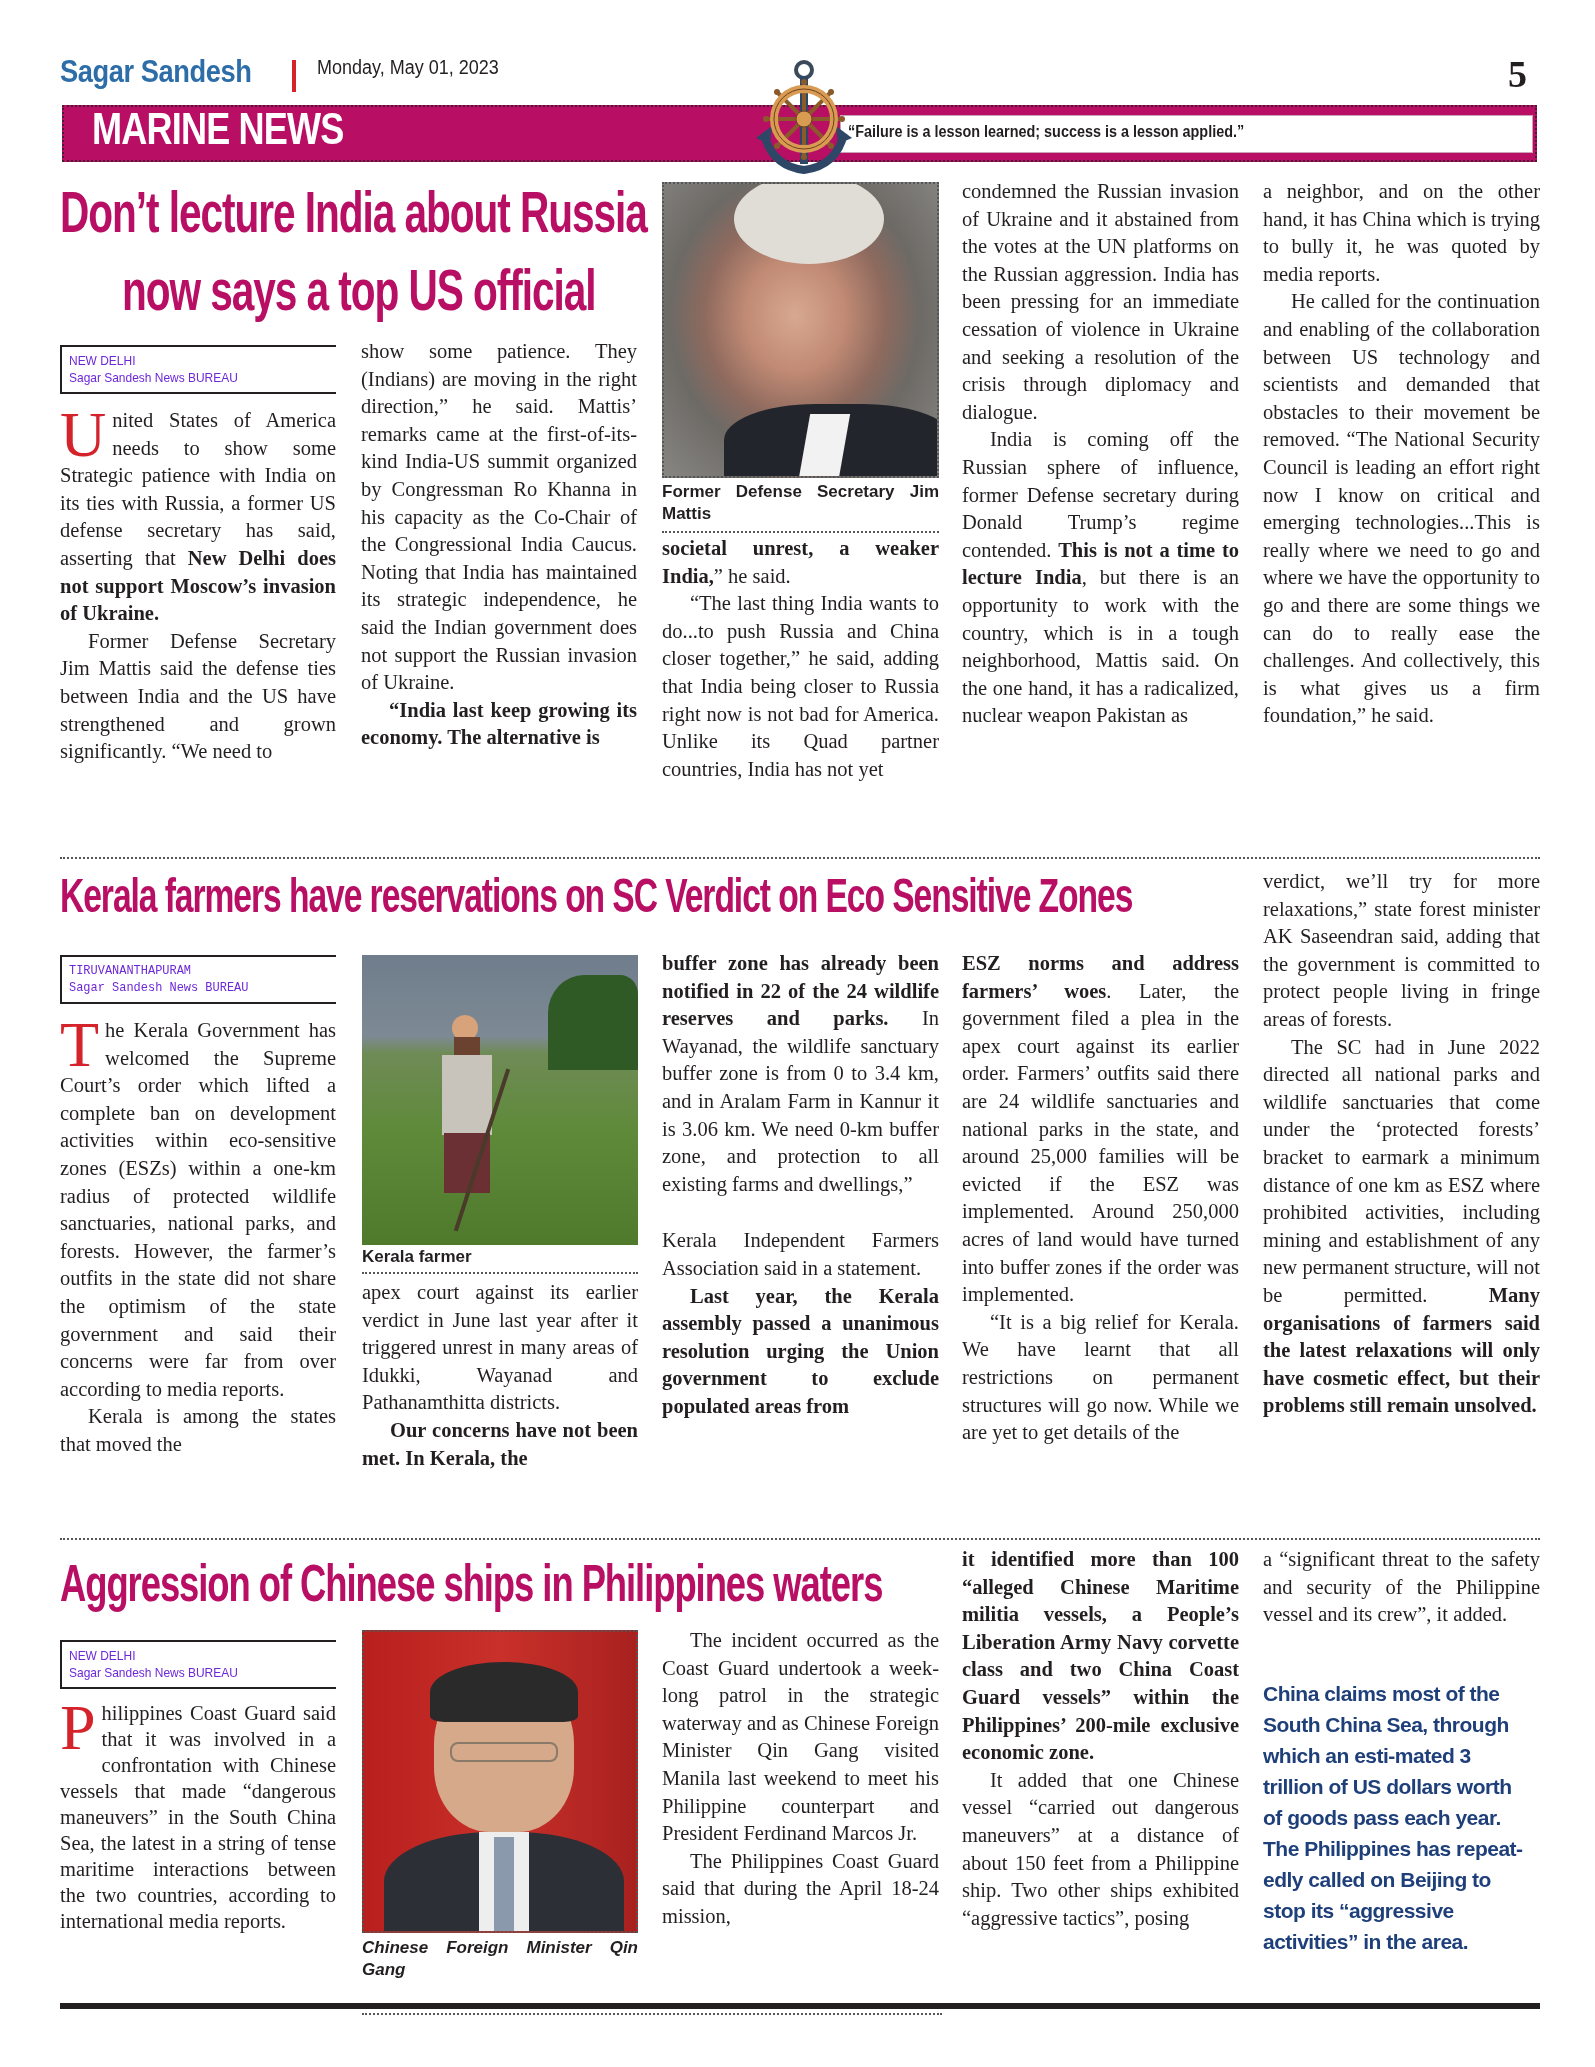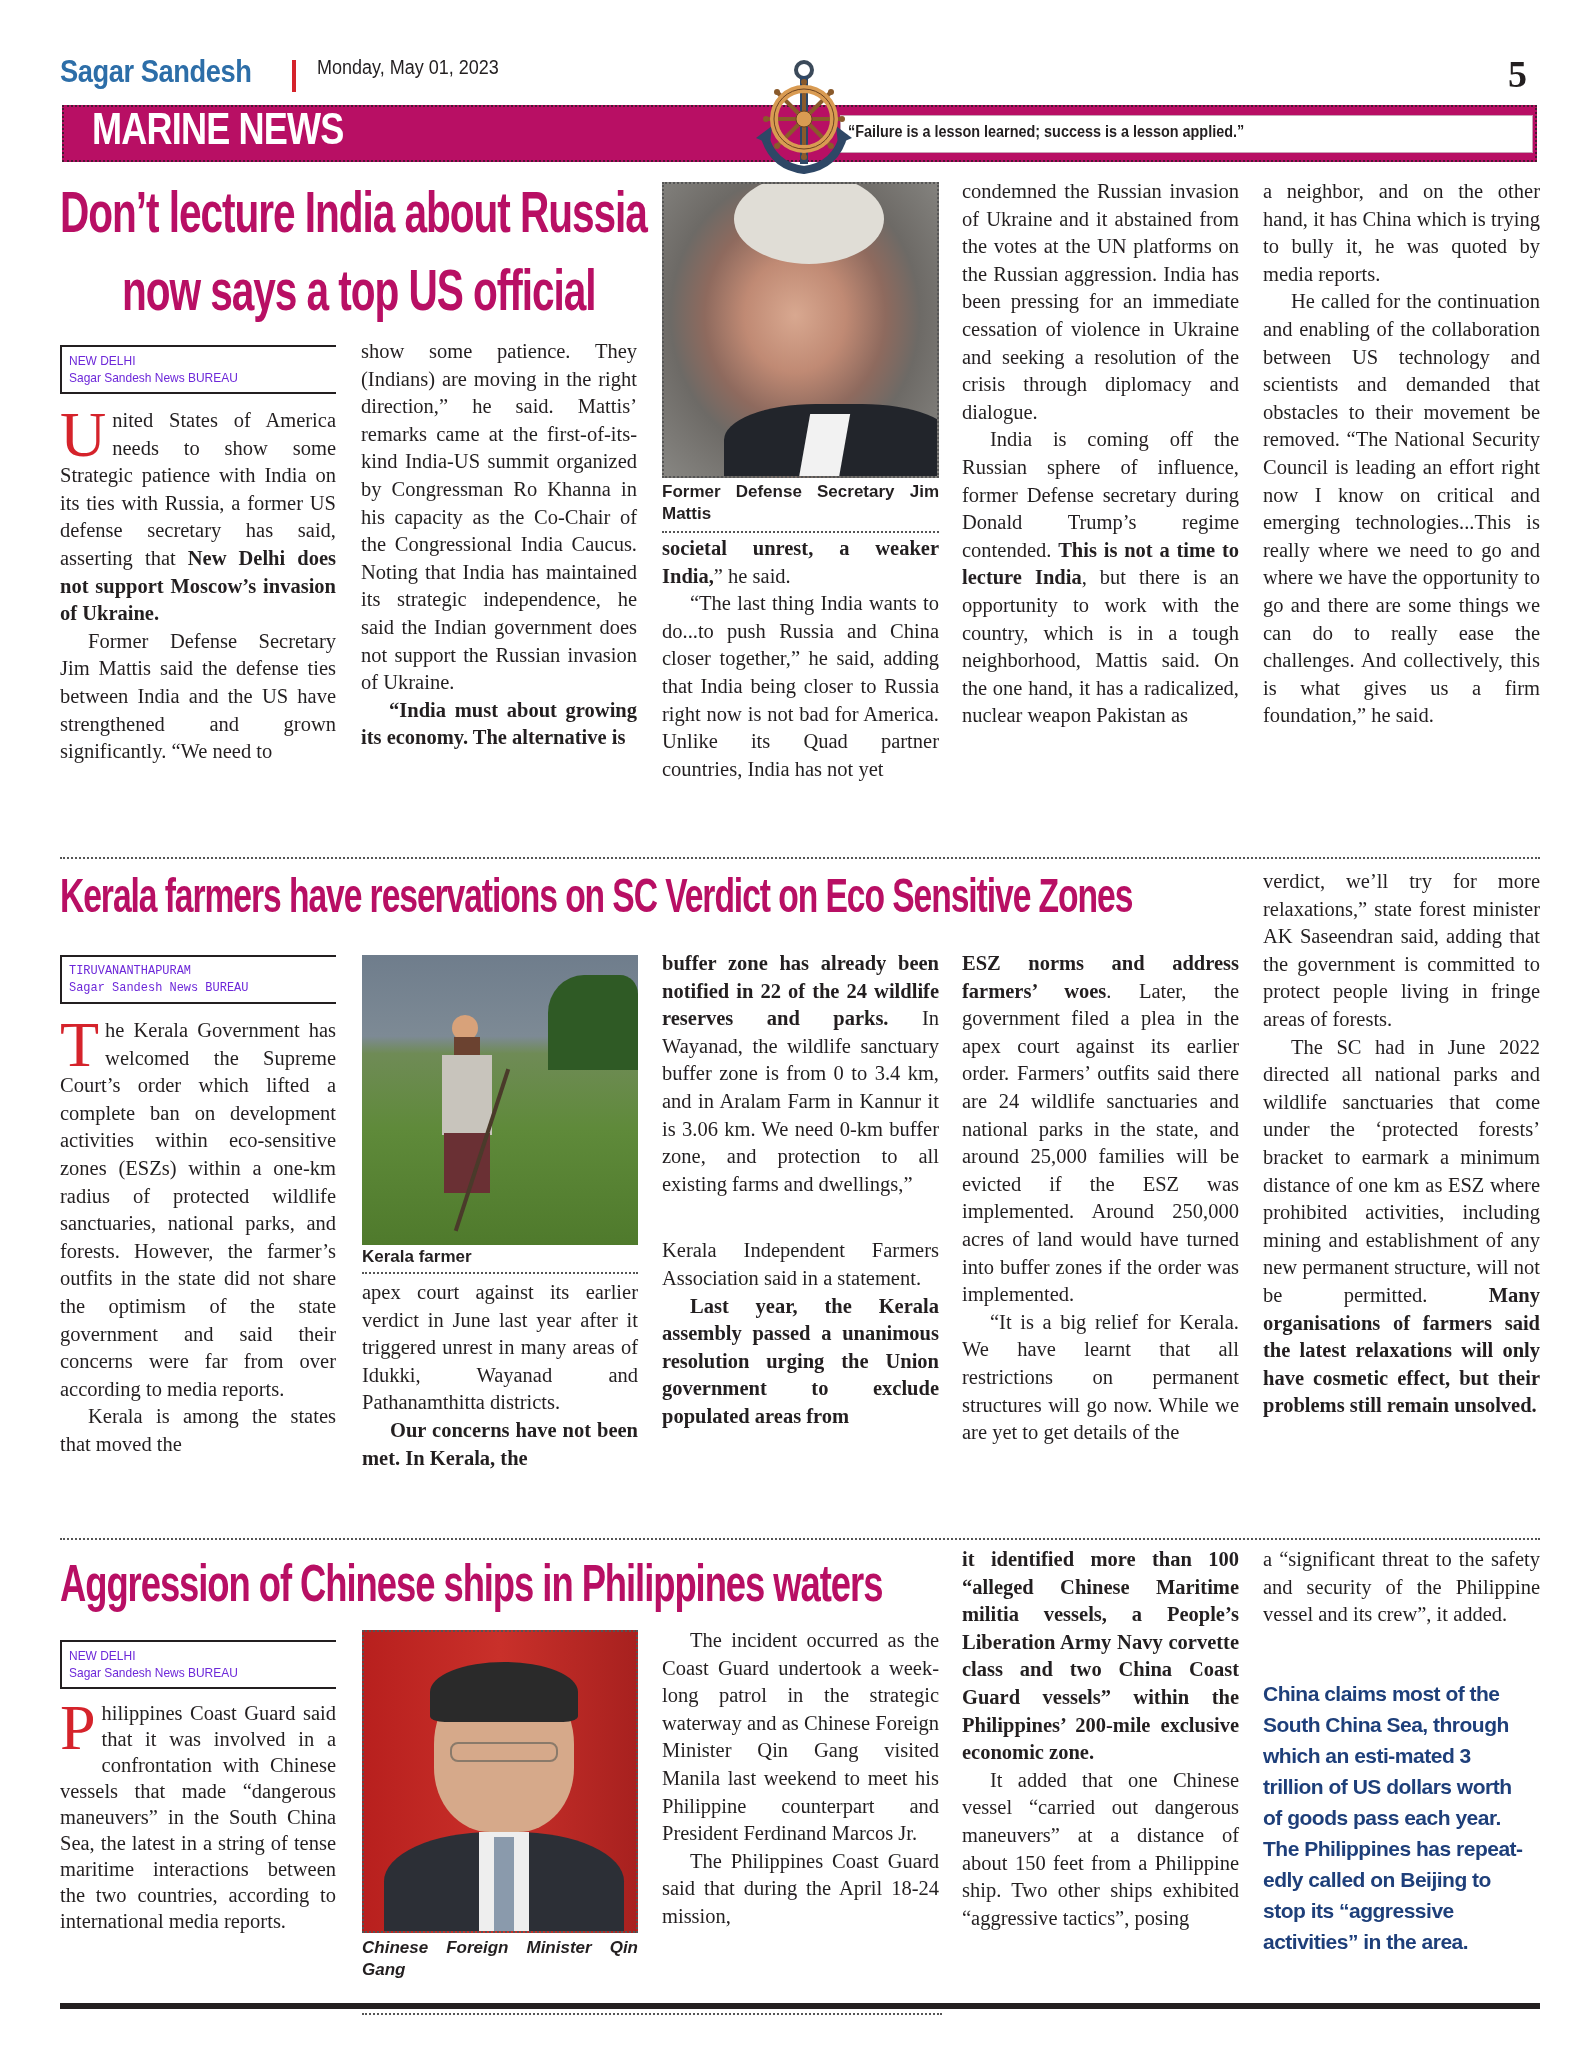--- a/index.html
+++ b/index.html
@@ -109,7 +109,7 @@
 
 <div class="abs col" style="left:361px; top:338px; width:276px;">
   <p class="noindent">show some patience. They (Indians) are moving in the right direction,” he said. Mattis’ remarks came at the first-of-its-kind India-US summit organized by Congressman Ro Khanna in his capacity as the Co-Chair of the Congressional India Caucus. Noting that India has maintained its strategic independence, he said the Indian government does not support the Russian invasion of Ukraine.</p>
-  <p><b>“India must about growing its economy. The alternative is</b></p>
+  <p><b>“India last keep growing its economy. The alternative is</b></p>
 </div>
 
 <div class="abs photo" style="left:662px; top:182px; width:277px; height:296px; background: radial-gradient(ellipse at 48% 45%, #d8a890 0%, #c08a74 25%, #8e6a5e 45%, #6d6a66 62%, #8a8985 100%);">

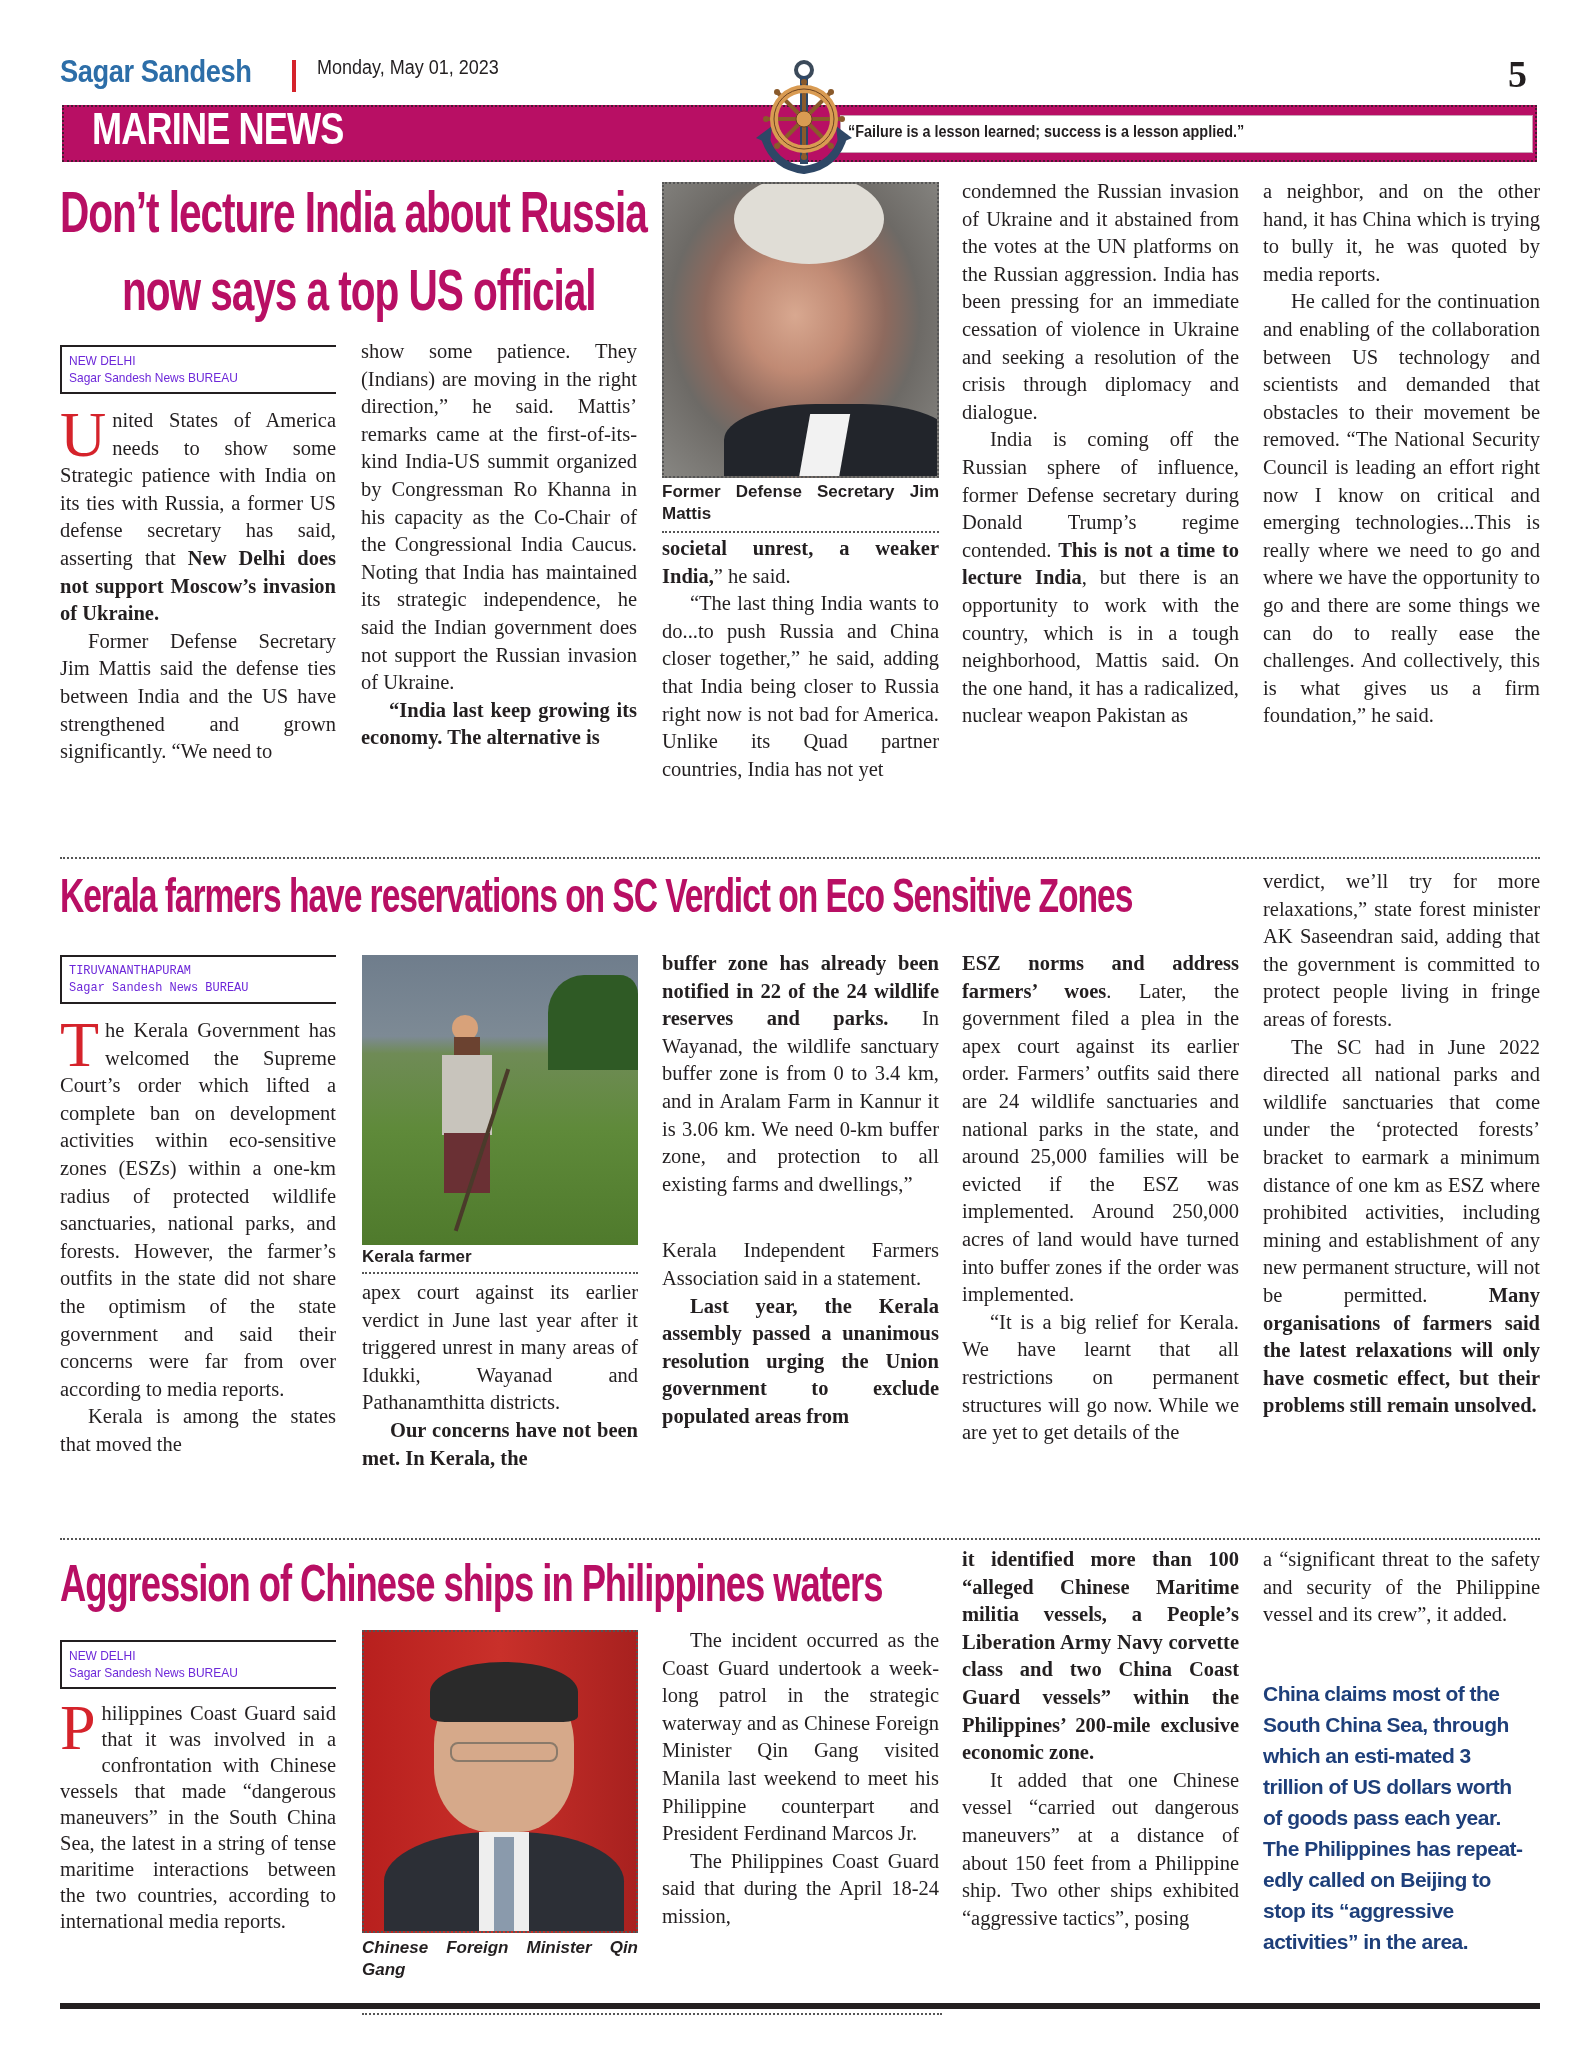--- a/index.html
+++ b/index.html
@@ -167,7 +167,7 @@
 
 <div class="abs col" style="left:662px; top:950px; width:277px;">
   <p class="noindent"><b>buffer zone has already been notified in 22 of the 24 wildlife reserves and parks.</b><span> In Wayanad, the wildlife sanctuary buffer zone is from 0 to 3.4 km, and in Aralam Farm in Kannur it is 3.06 km. We need 0-km buffer zone, and protection to all existing farms and dwellings,”</span></p>
-  <p class="noindent" style="margin-top:39px;">Kerala Independent Farmers Association said in a statement.</p>
+  <p class="noindent" style="margin-top:29px;">Kerala Independent Farmers Association said in a statement.</p>
   <p><b>Last year, the Kerala assembly passed a unanimous resolution urging the Union government to exclude populated areas from</b></p>
 </div>
 

